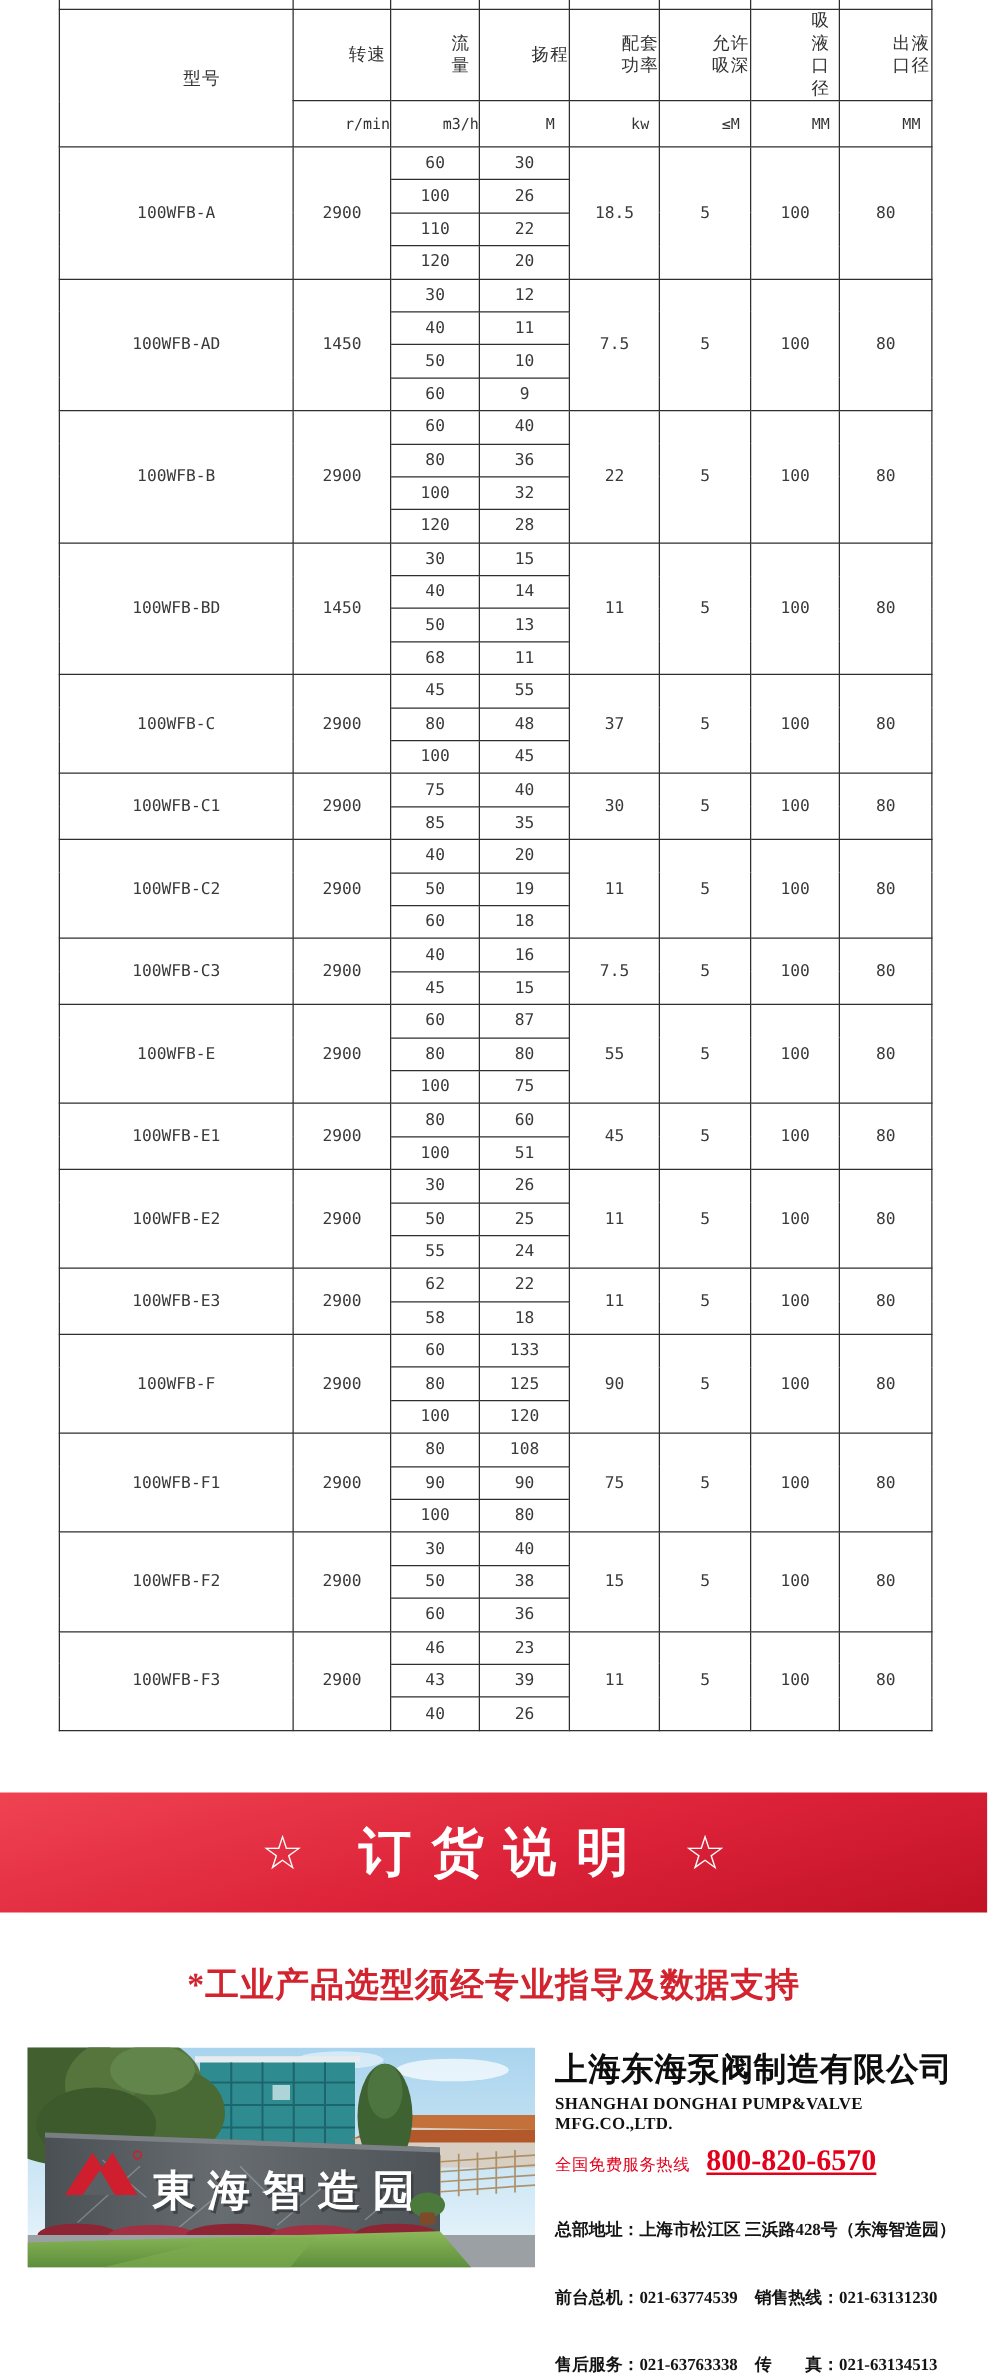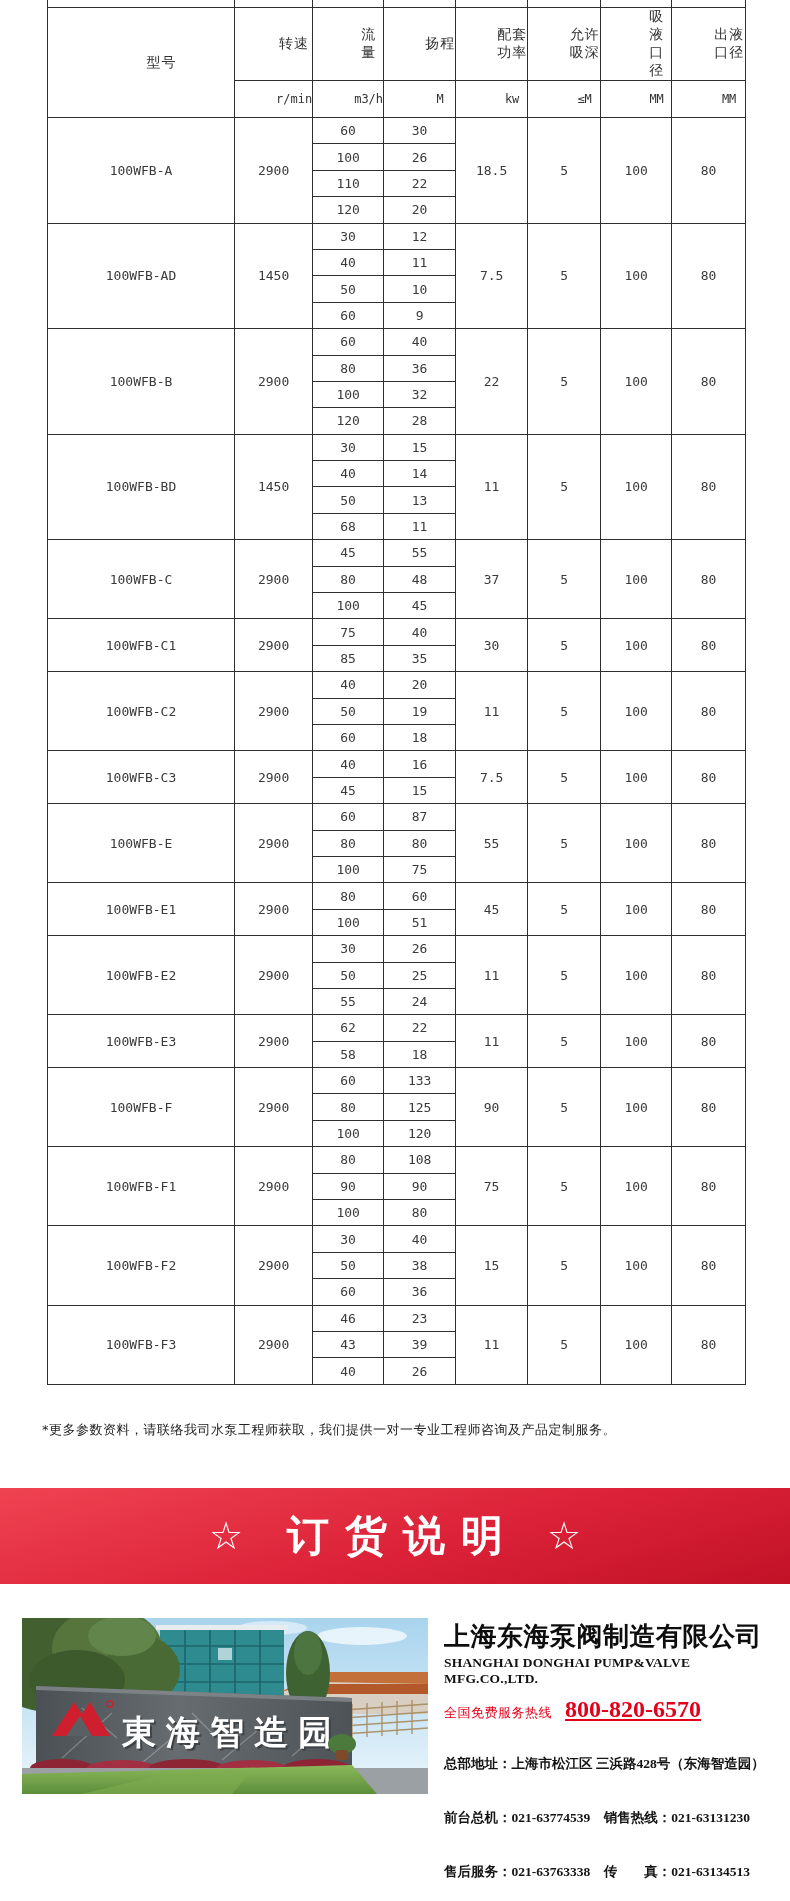--- a/index.html
+++ b/index.html
@@ -382,7 +382,6 @@
       </tbody>
     </table>
 
-  <p class="param-note">*更多参数资料，请联络我司水泵工程师获取，我们提供一对一专业工程师咨询及产品定制服务。</p>
 
   <div class="banner">
     <span class="star">☆</span>

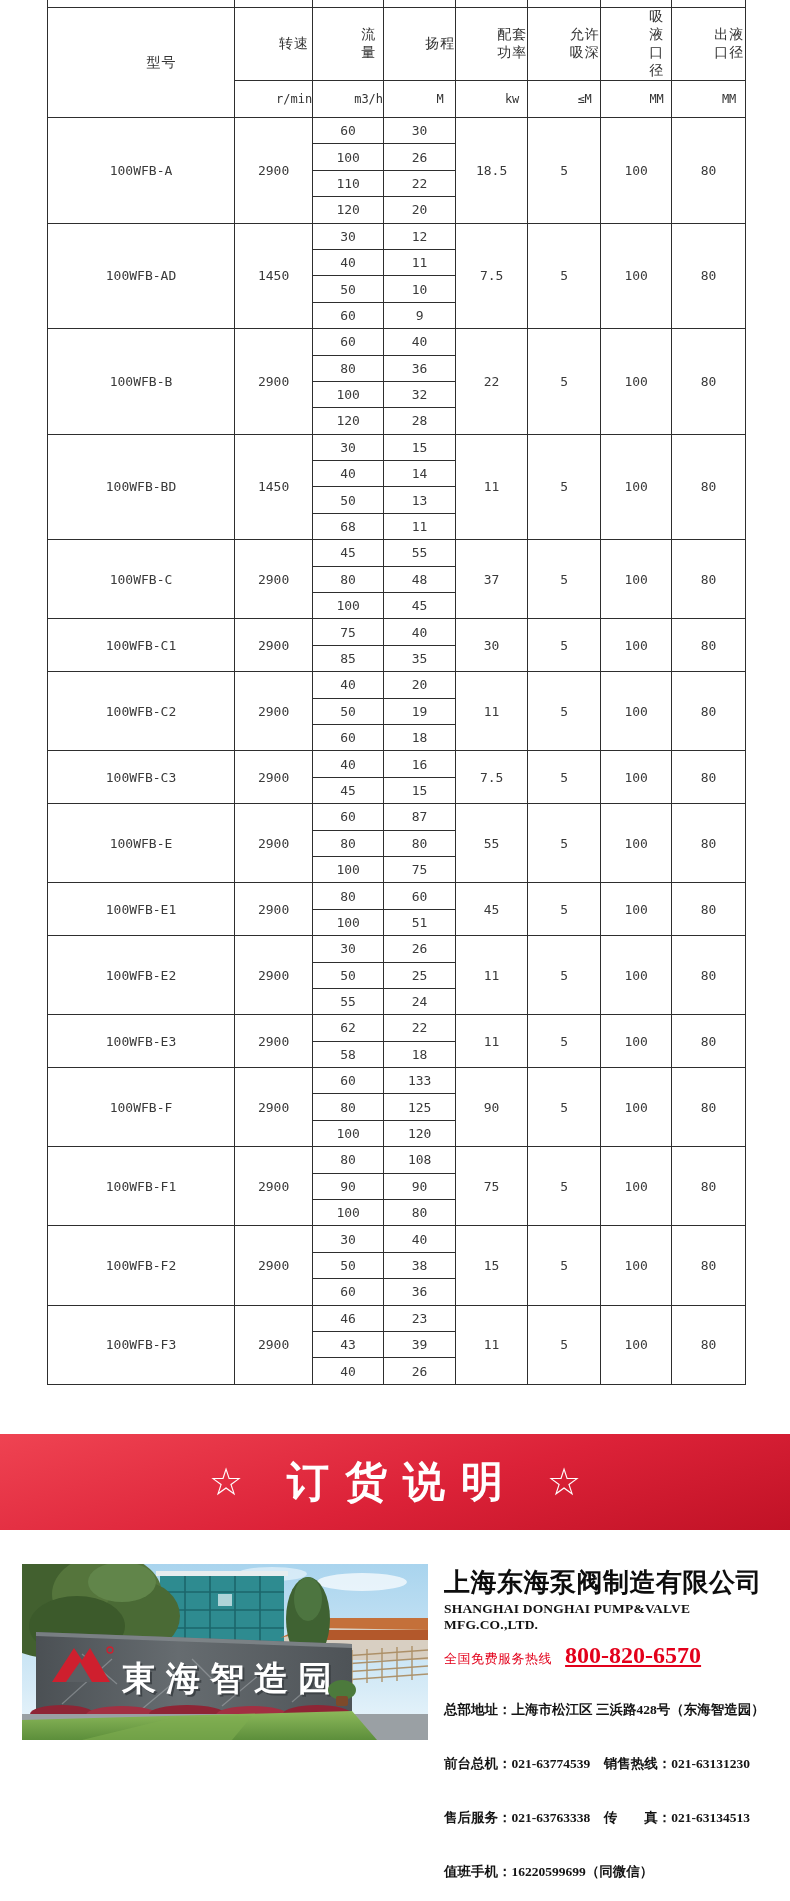--- a/index.html
+++ b/index.html
@@ -390,6 +390,7 @@
   </div>
 
   <div class="notices">
+    <p>*工业产品选型须经专业指导及数据支持</p>
   </div>
 
   <div class="footer">

